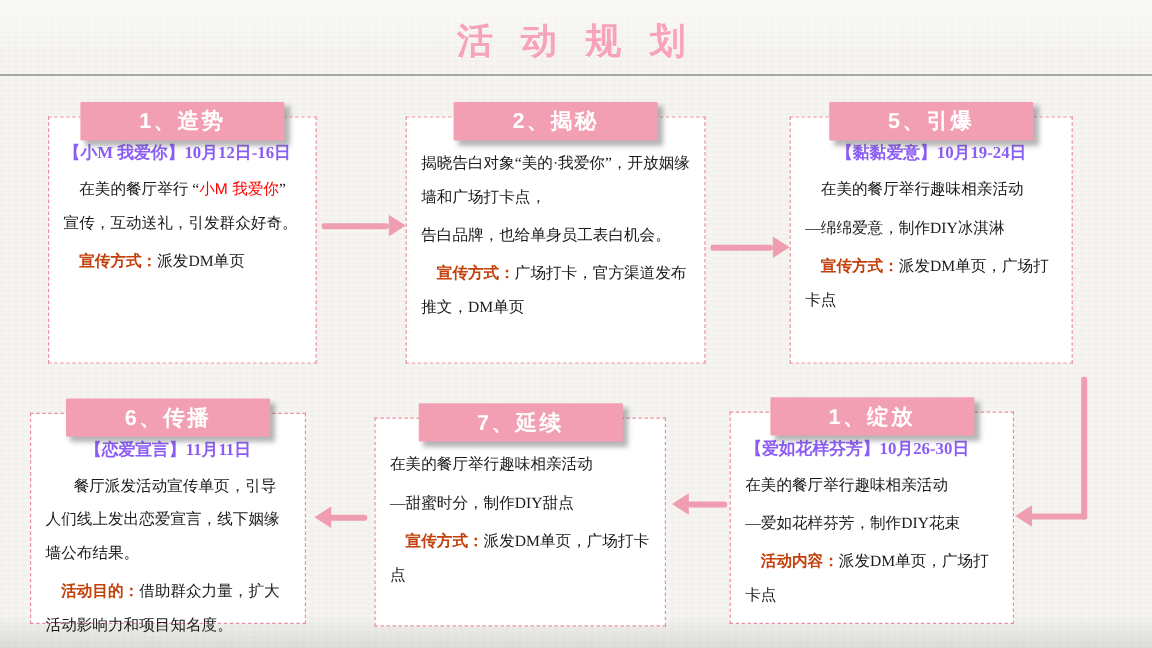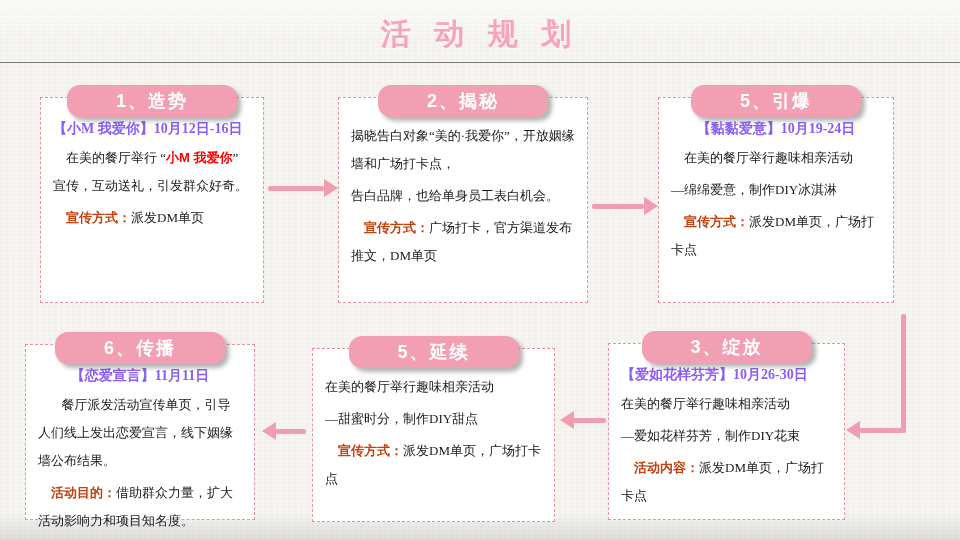--- a/index.html
+++ b/index.html
@@ -40,7 +40,7 @@
     transform:translateX(-50%);
     width:170px;height:32px;line-height:32px;
     background:#f29fb4;
-    border-radius:13px;
+    border-radius:1px;
     color:#ffffff;
     font-family:"Liberation Sans", sans-serif;
     font-weight:bold;font-size:18px;letter-spacing:2px;

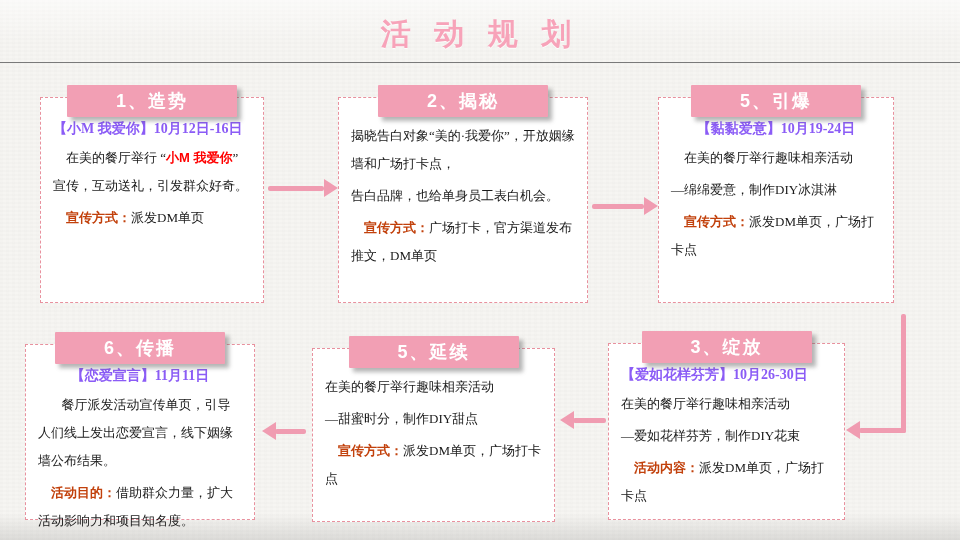--- a/index.html
+++ b/index.html
@@ -68,7 +68,7 @@
     font-weight:bold;
     color:#c2410c;
   }
-  .redtxt{color:#ff0000;font-weight:bold;font-family:"Liberation Sans", sans-serif;}
+  .redtxt{color:#ff0000;font-weight:normal;font-family:"Liberation Sans", sans-serif;}
   
   .shaft-h{position:absolute;height:5px;background:#f09cb1;border-radius:2px;}
   .shaft-v{position:absolute;width:5px;background:#f09cb1;border-radius:2px;}

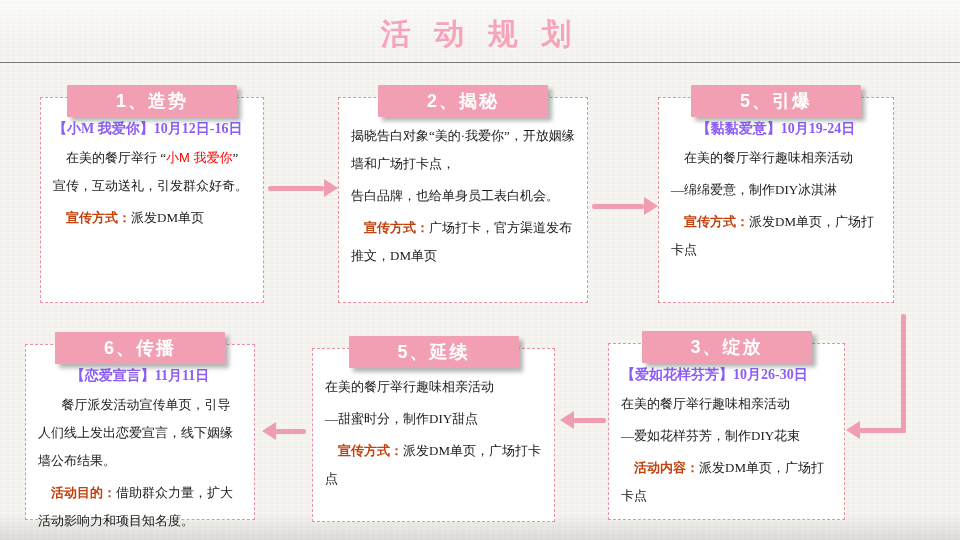--- a/index.html
+++ b/index.html
@@ -117,7 +117,7 @@
   </div>
 
   <div class="box" style="left:312px;top:348px;width:243px;height:174px;">
-    <div class="tab">5、延续</div>
+    <div class="tab">7、延续</div>
     <p>在美的餐厅举行趣味相亲活动</p>
     <p>—甜蜜时分，制作DIY甜点</p>
     <p class="indent1"><span class="lbl">宣传方式：</span><span>派发DM单页，广场打卡点</span></p>

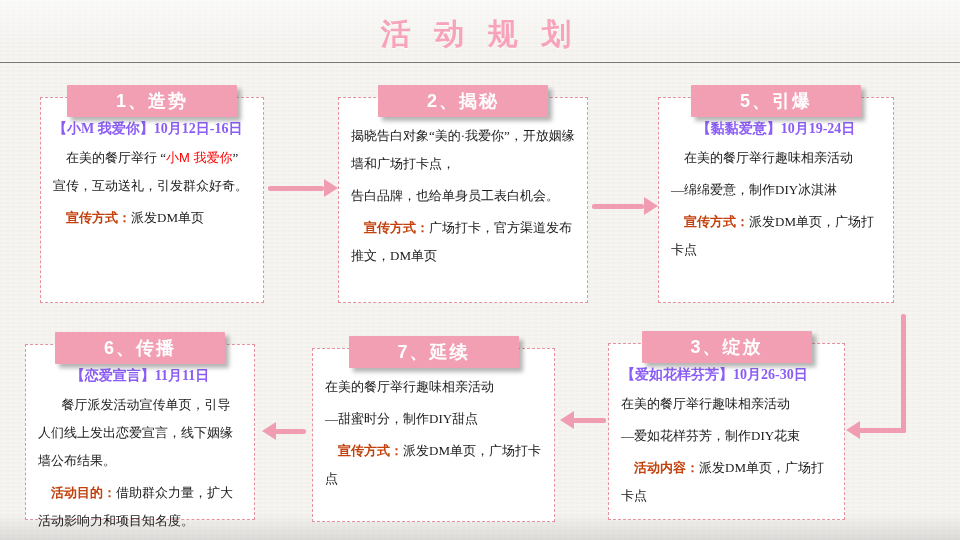--- a/index.html
+++ b/index.html
@@ -124,7 +124,7 @@
   </div>
 
   <div class="box" style="left:608px;top:343px;width:237px;height:177px;">
-    <div class="tab">3、绽放</div>
+    <div class="tab">1、绽放</div>
     <div class="headline">【爱如花样芬芳】10月26-30日</div>
     <p>在美的餐厅举行趣味相亲活动</p>
     <p>—爱如花样芬芳，制作DIY花束</p>

